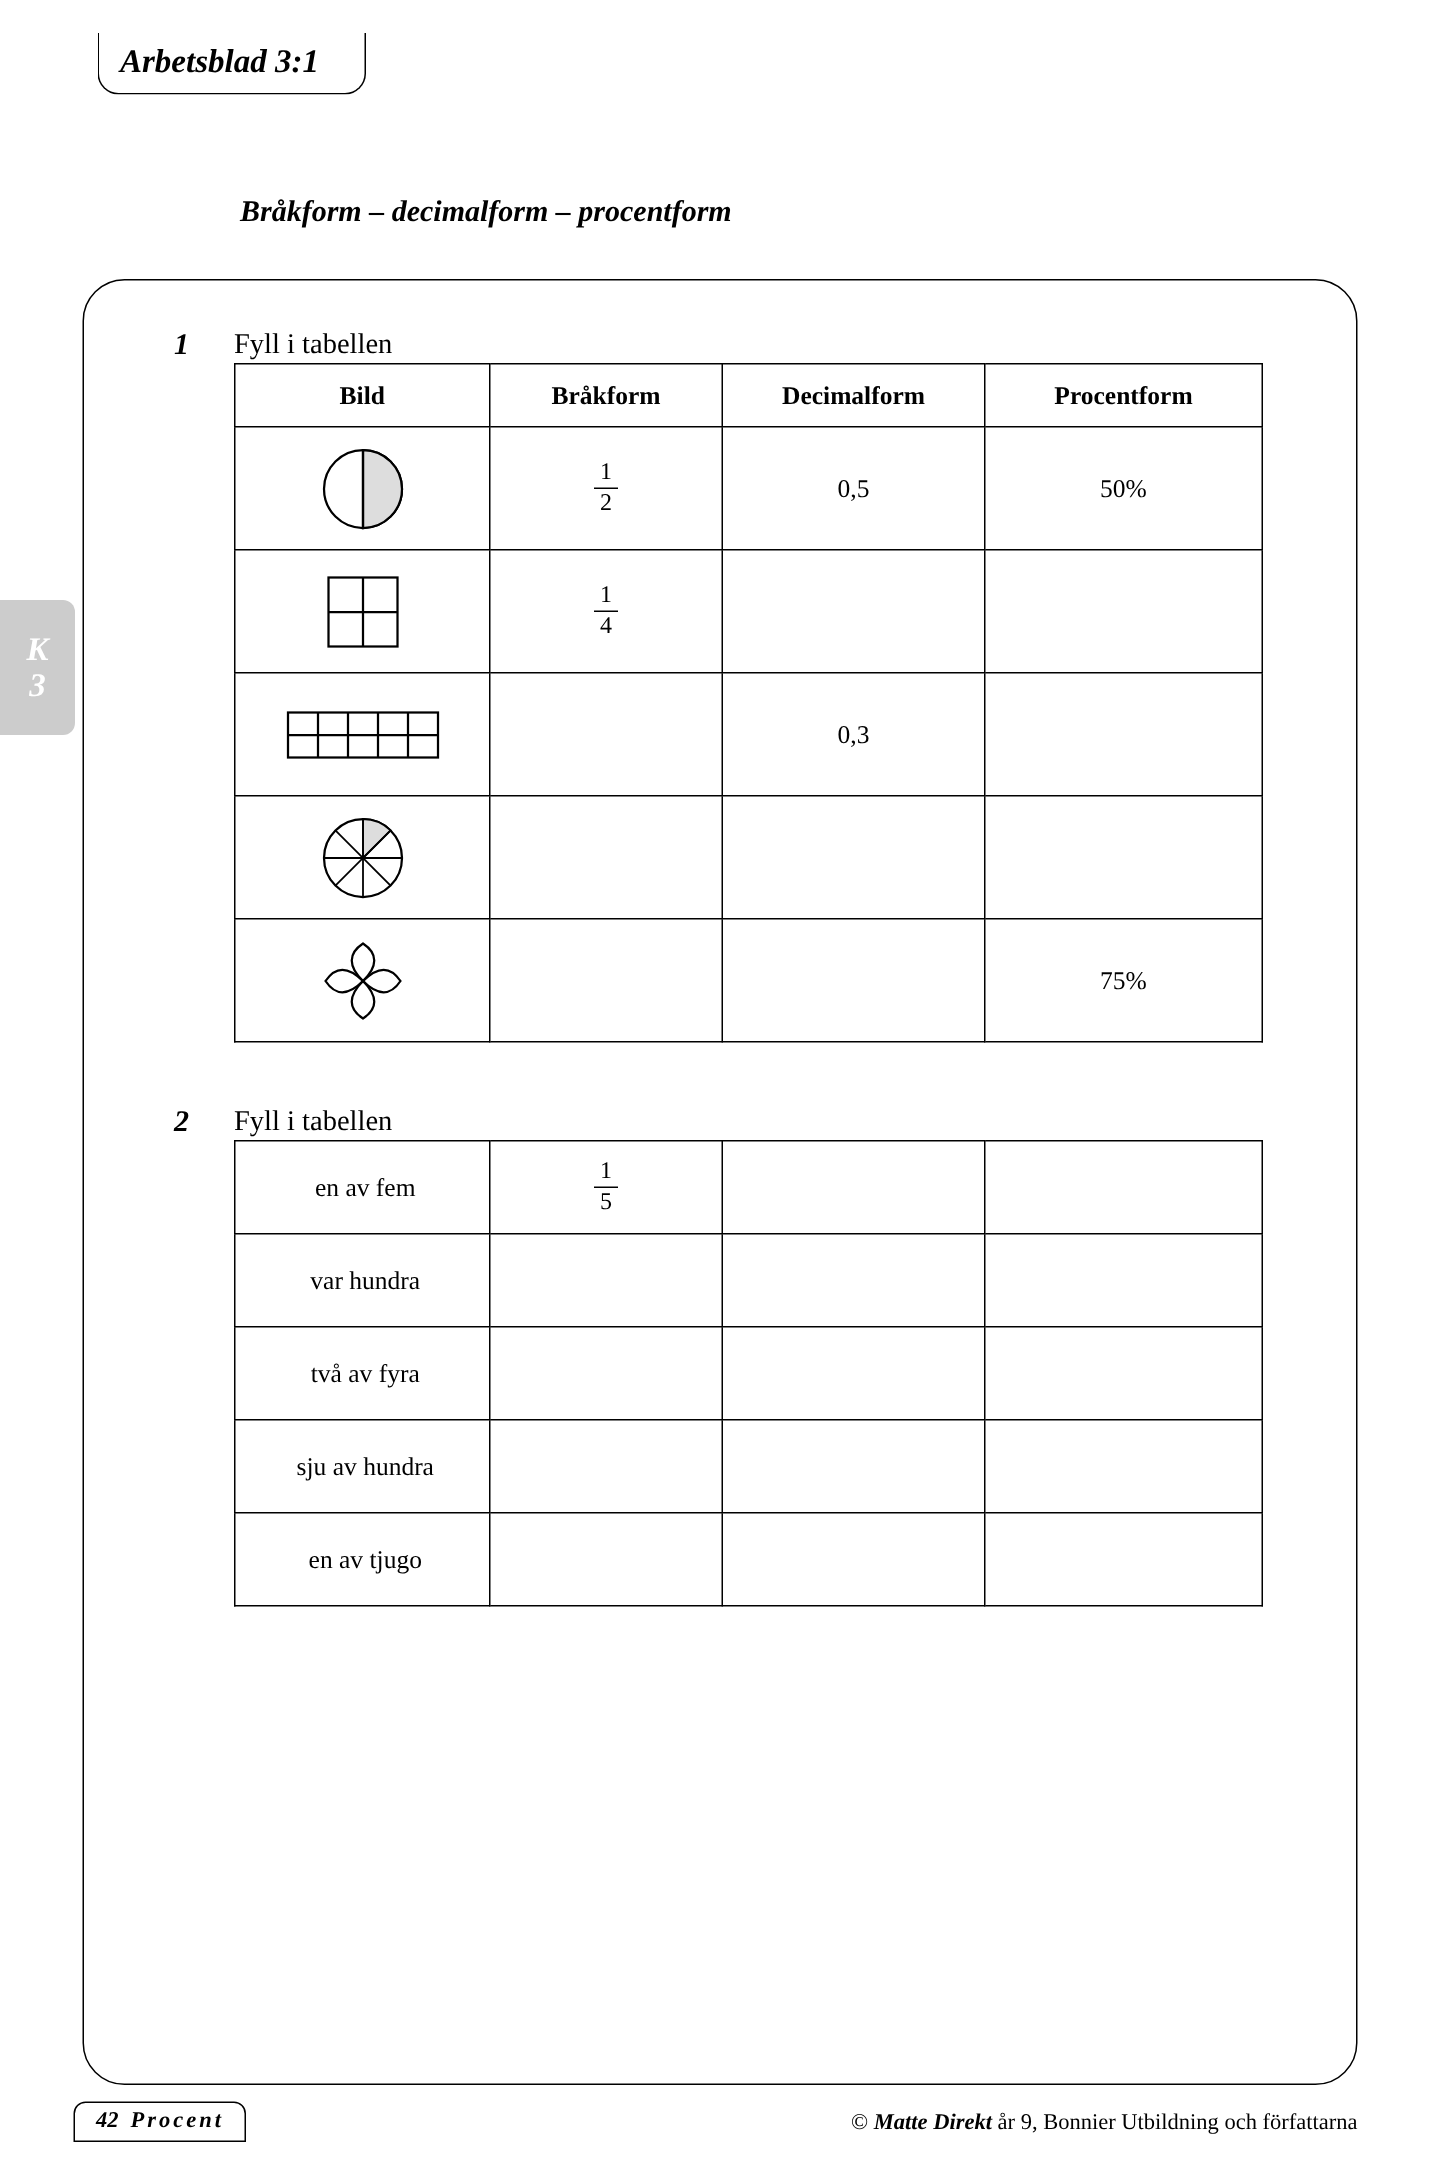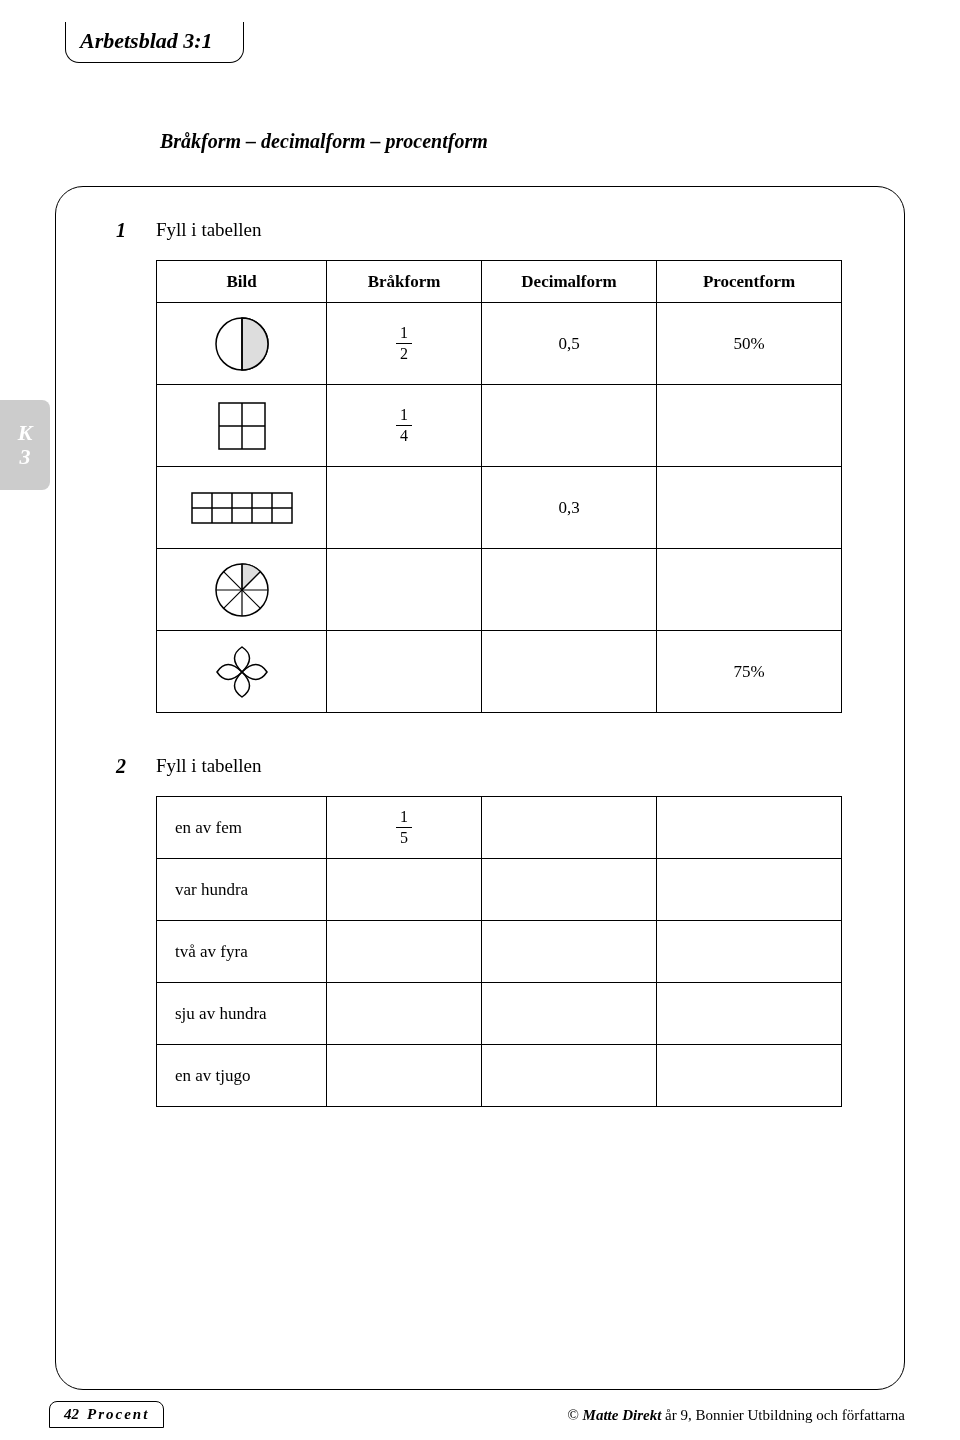--- a/index.html
+++ b/index.html
@@ -80,7 +80,6 @@
   }
   table.worksheet {
     border-collapse: collapse;
-    margin-top: 18px;
     margin-left: 40px;
   }
   table.worksheet th, table.worksheet td {

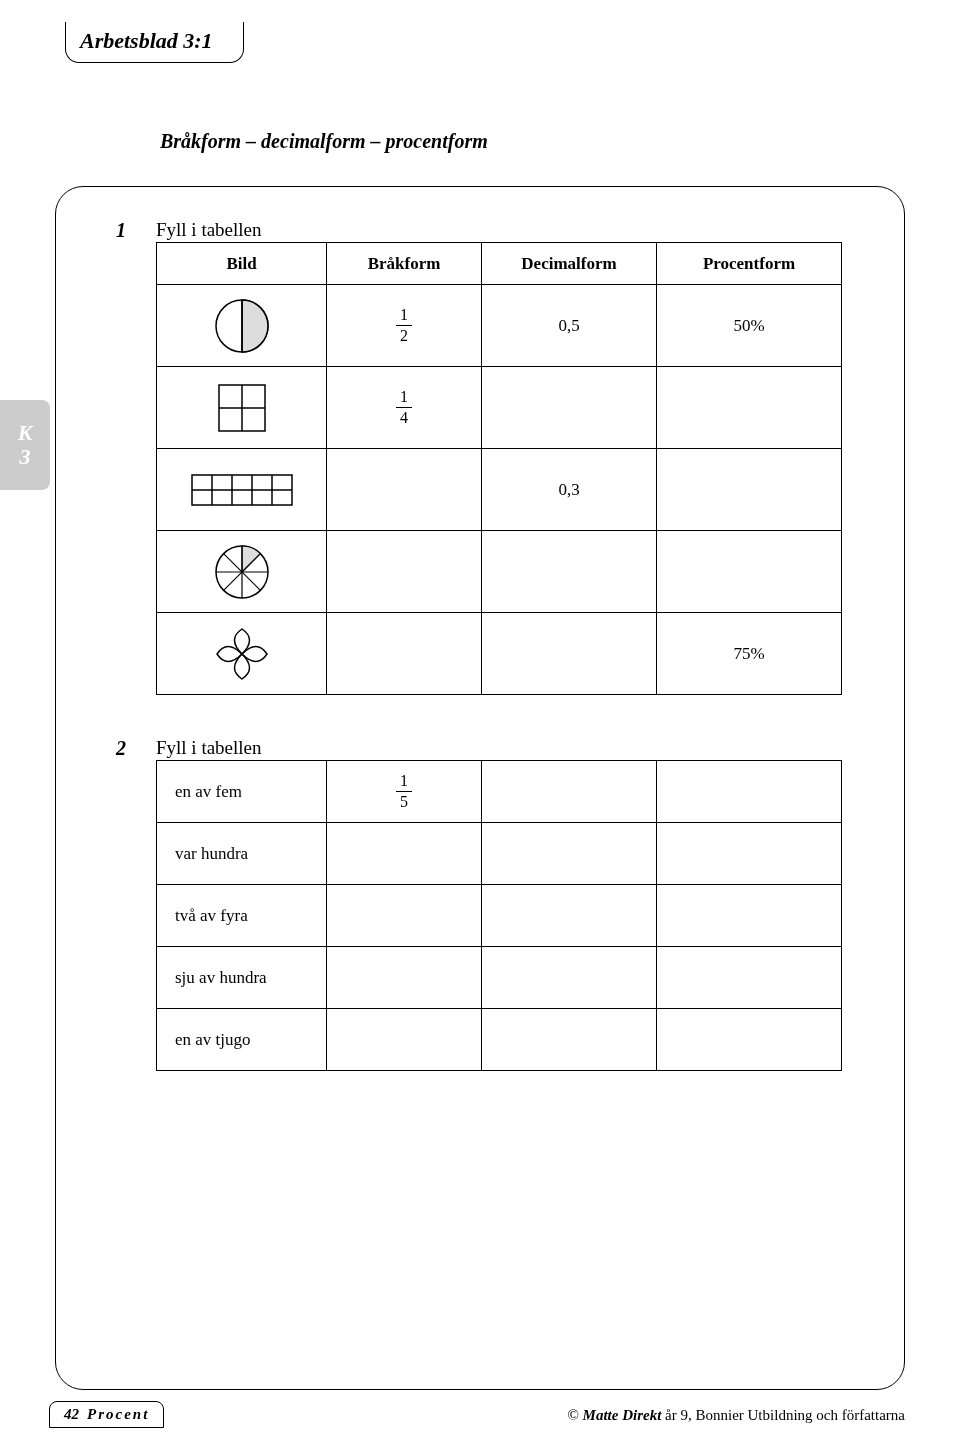--- a/index.html
+++ b/index.html
@@ -97,7 +97,7 @@
 
   table.t2 th { height: 42px; }
   table.t2 td { height: 62px; }
-  table.t2 .c1 { width: 170px; text-align:left; padding-left:18px;}
+  table.t2 .c1 { width: 170px; text-align:center; padding-left:4px;}
   table.t2 .c2 { width: 155px; }
   table.t2 .c3 { width: 175px; }
   table.t2 .c4 { width: 185px; }

